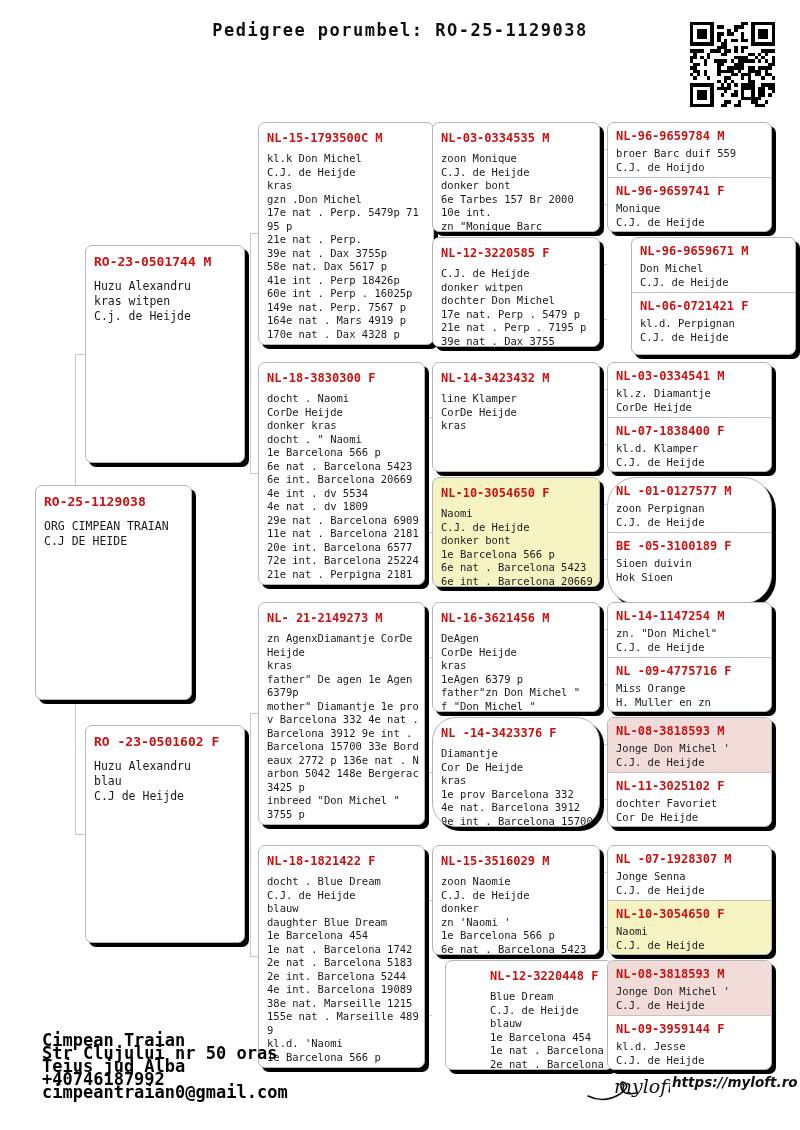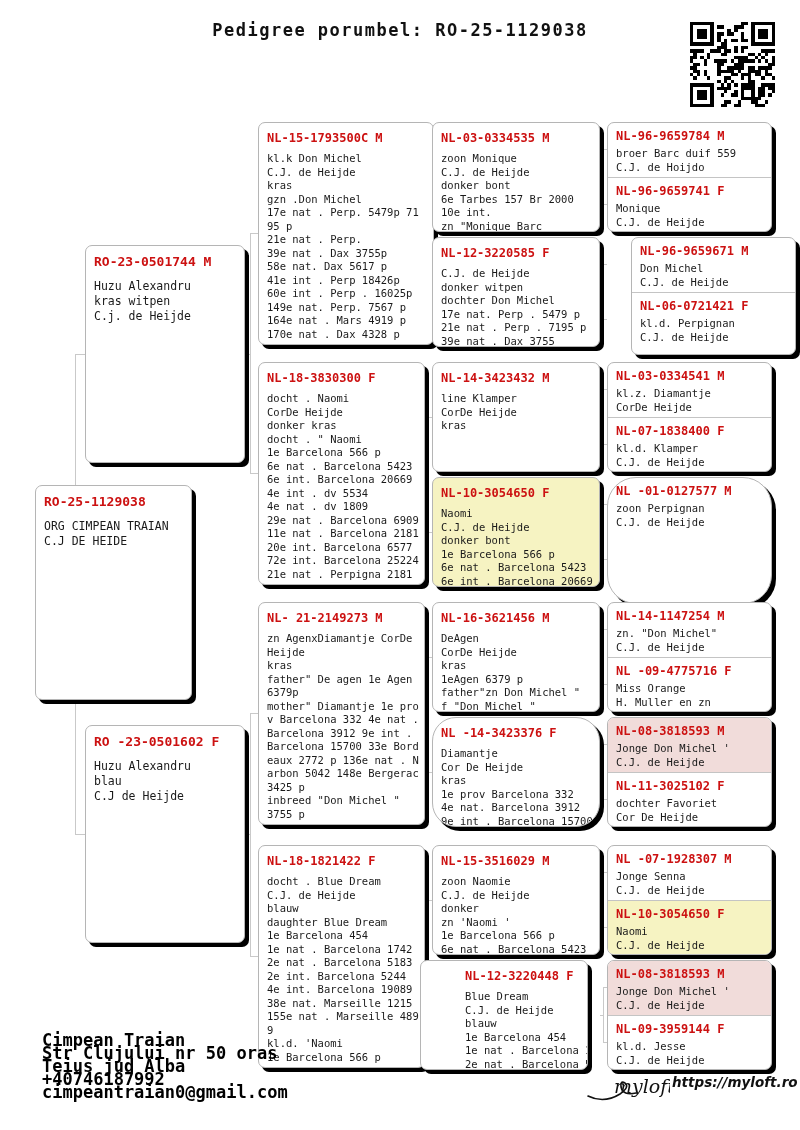--- a/index.html
+++ b/index.html
@@ -513,6 +513,11 @@
         <div class="line">zoon Perpignan</div>
         <div class="line">C.J. de Heijde</div>
       </div>
+      <div class="half">
+        <div class="id">BE -05-3100189 F</div>
+        <div class="line">Sioen duivin</div>
+        <div class="line">Hok Sioen</div>
+      </div>
     </div>
     <div class="pair" style="left: 607px; top: 602px; width: 165px; height: 110px;">
       <div class="half">

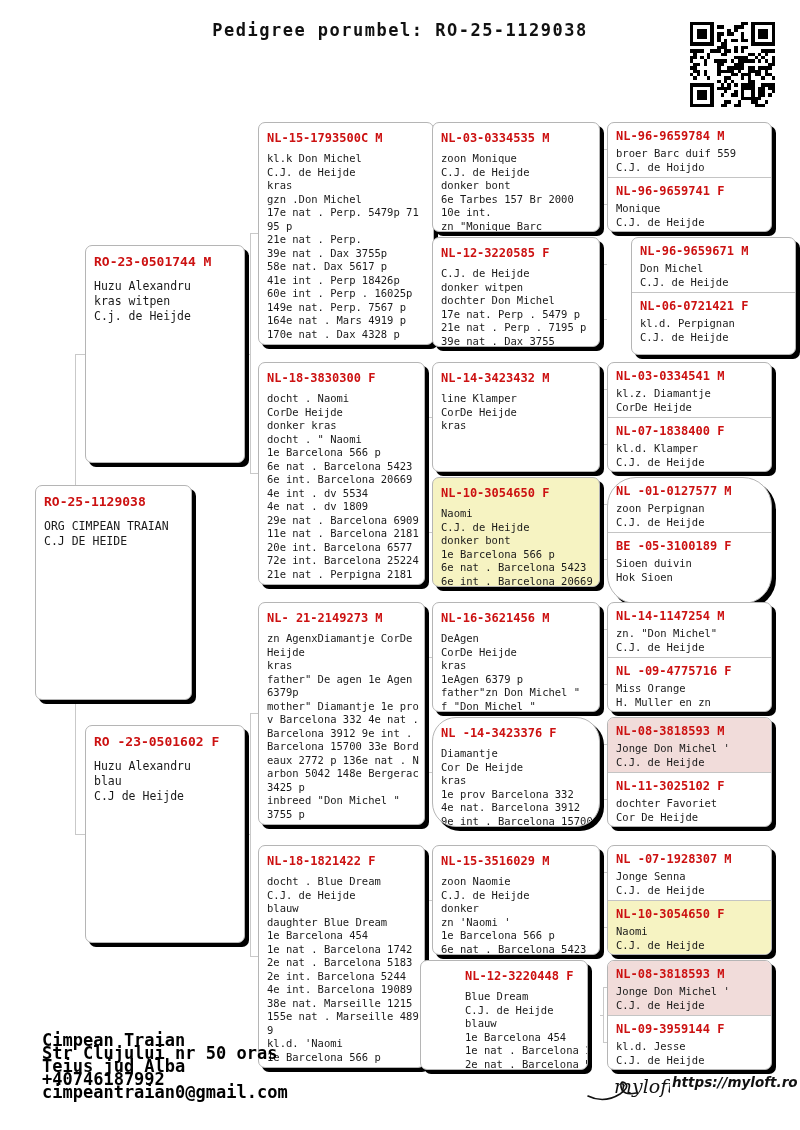--- a/index.html
+++ b/index.html
@@ -462,7 +462,7 @@
       <div class="line">1e Barcelona 566 p</div>
       <div class="line">6e nat . Barcelona 5423</div>
     </div>
-    <div class="pbox" style="left: 420px; top: 960px; width: 168px; height: 110px; padding-left: 44px;">
+    <div class="pbox" style="left: 445px; top: 960px; width: 168px; height: 110px; padding-left: 44px;">
       <div class="id">NL-12-3220448 F</div>
       <div class="line">Blue Dream</div>
       <div class="line">C.J. de Heijde</div>

